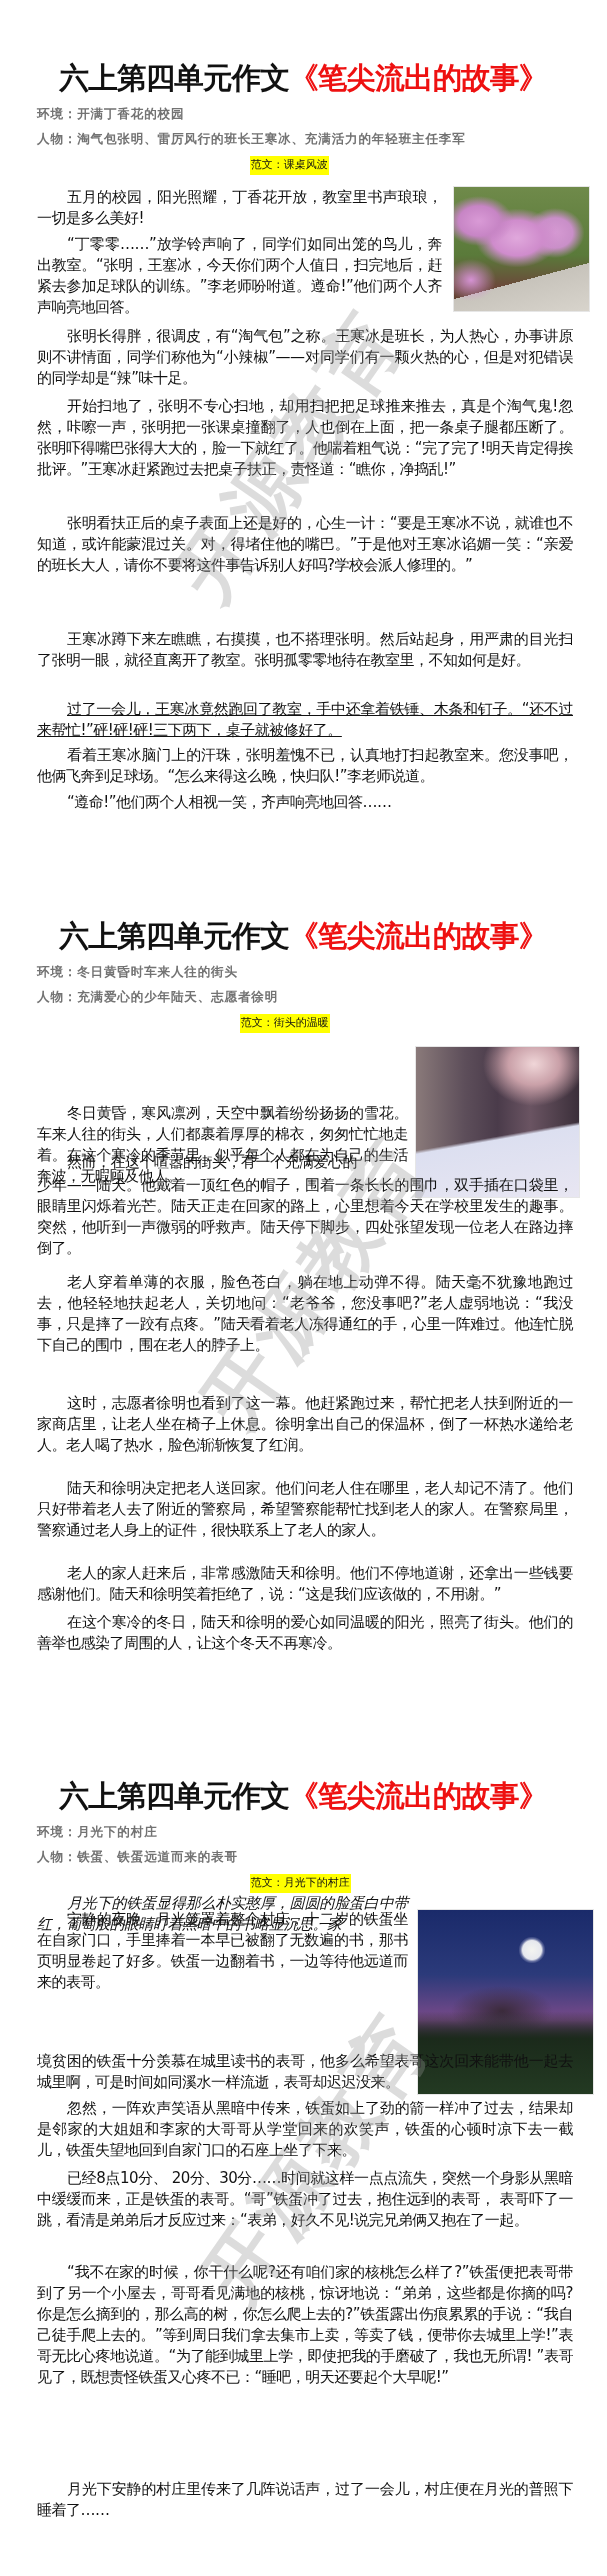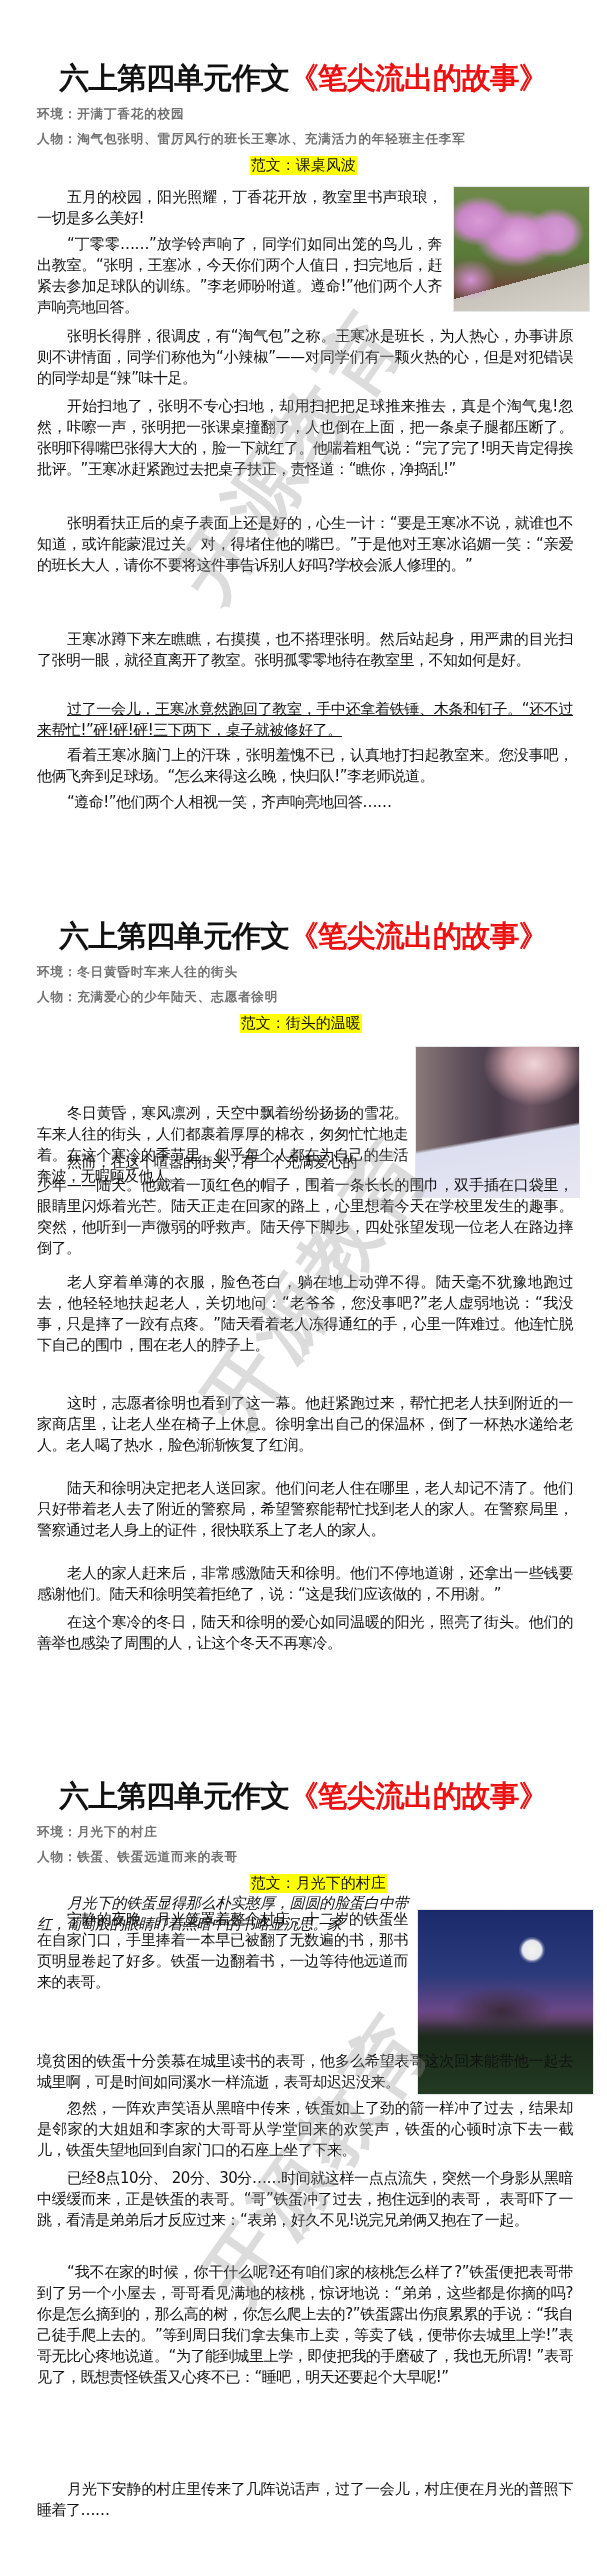--- a/index.html
+++ b/index.html
@@ -46,7 +46,7 @@
     position: absolute;
     background: #ffff00;
     color: #111111;
-    font-size: 15px;
+    font-size: 11px;
     line-height: 18.6px;
     padding: 0 0.8px;
     white-space: nowrap;

